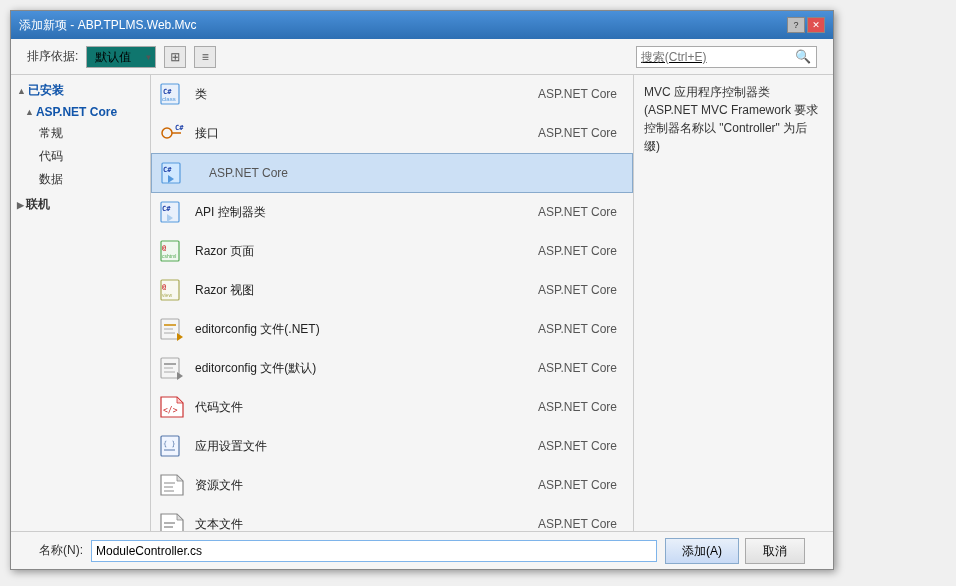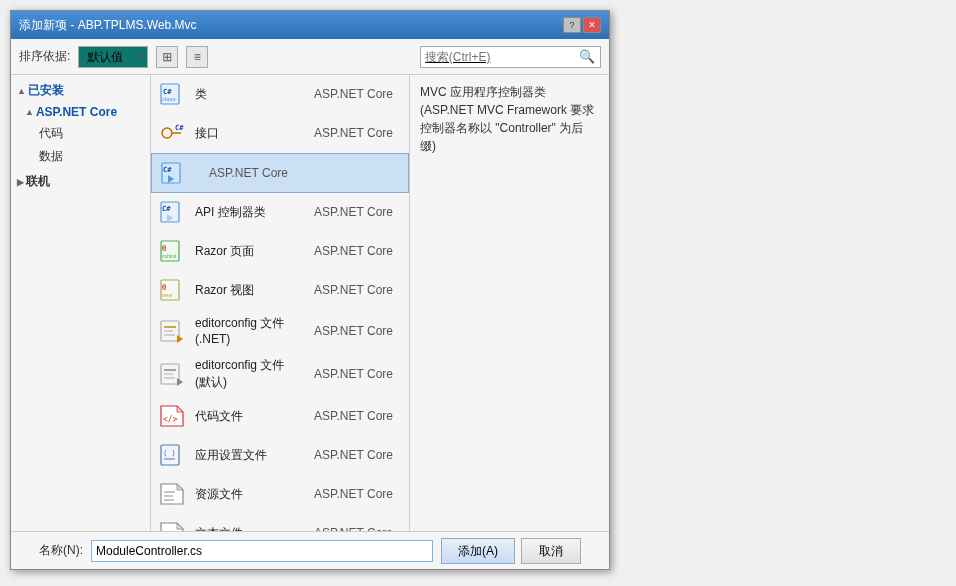--- a/index.html
+++ b/index.html
@@ -13,7 +13,7 @@
     }
 
     .window {
-      width: 600px;
+      width: 824px;
       height: 560px;
       background: #f5f5f5;
       border: 1px solid #888;

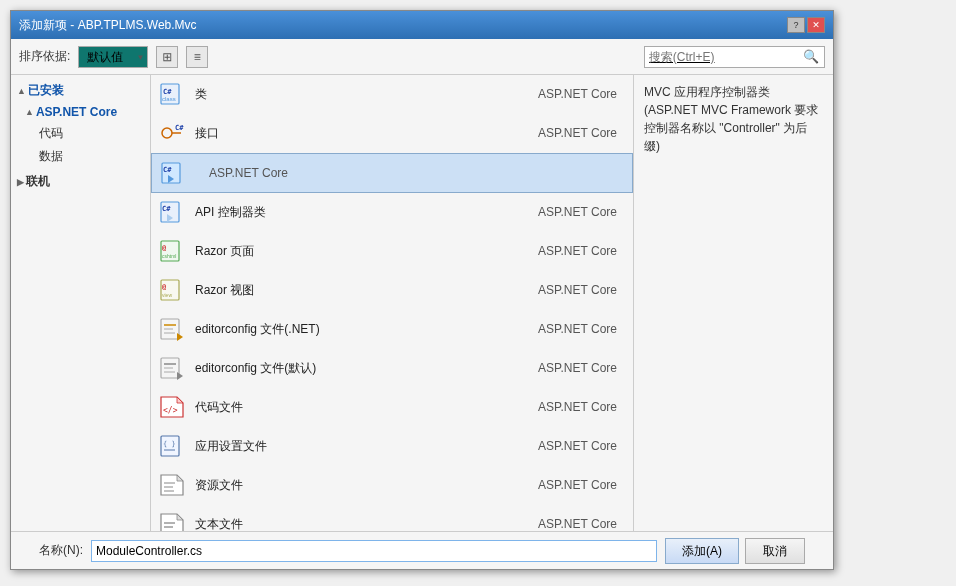--- a/index.html
+++ b/index.html
@@ -66,7 +66,7 @@
 
     .toolbar {
       background: #f5f5f5;
-      padding: 4px 8px;
+      padding: 4px 16px;
       display: flex;
       align-items: center;
       gap: 8px;

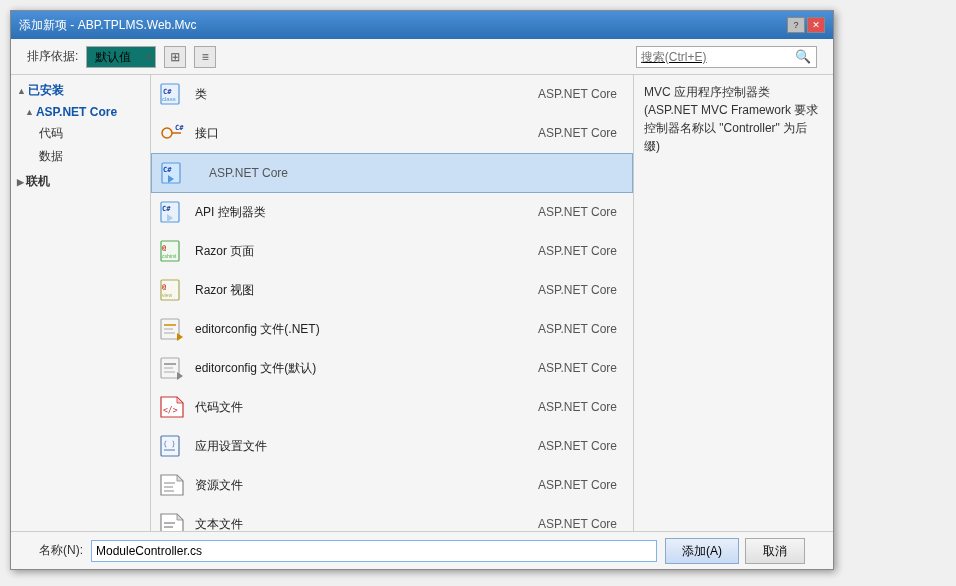--- a/index.html
+++ b/index.html
@@ -388,6 +388,9 @@
           </div>
           <div class="sidebar-children">
             <div class="sidebar-item">
+              <span>常规</span>
+            </div>
+            <div class="sidebar-item">
               <span>代码</span>
             </div>
             <div class="sidebar-item">

